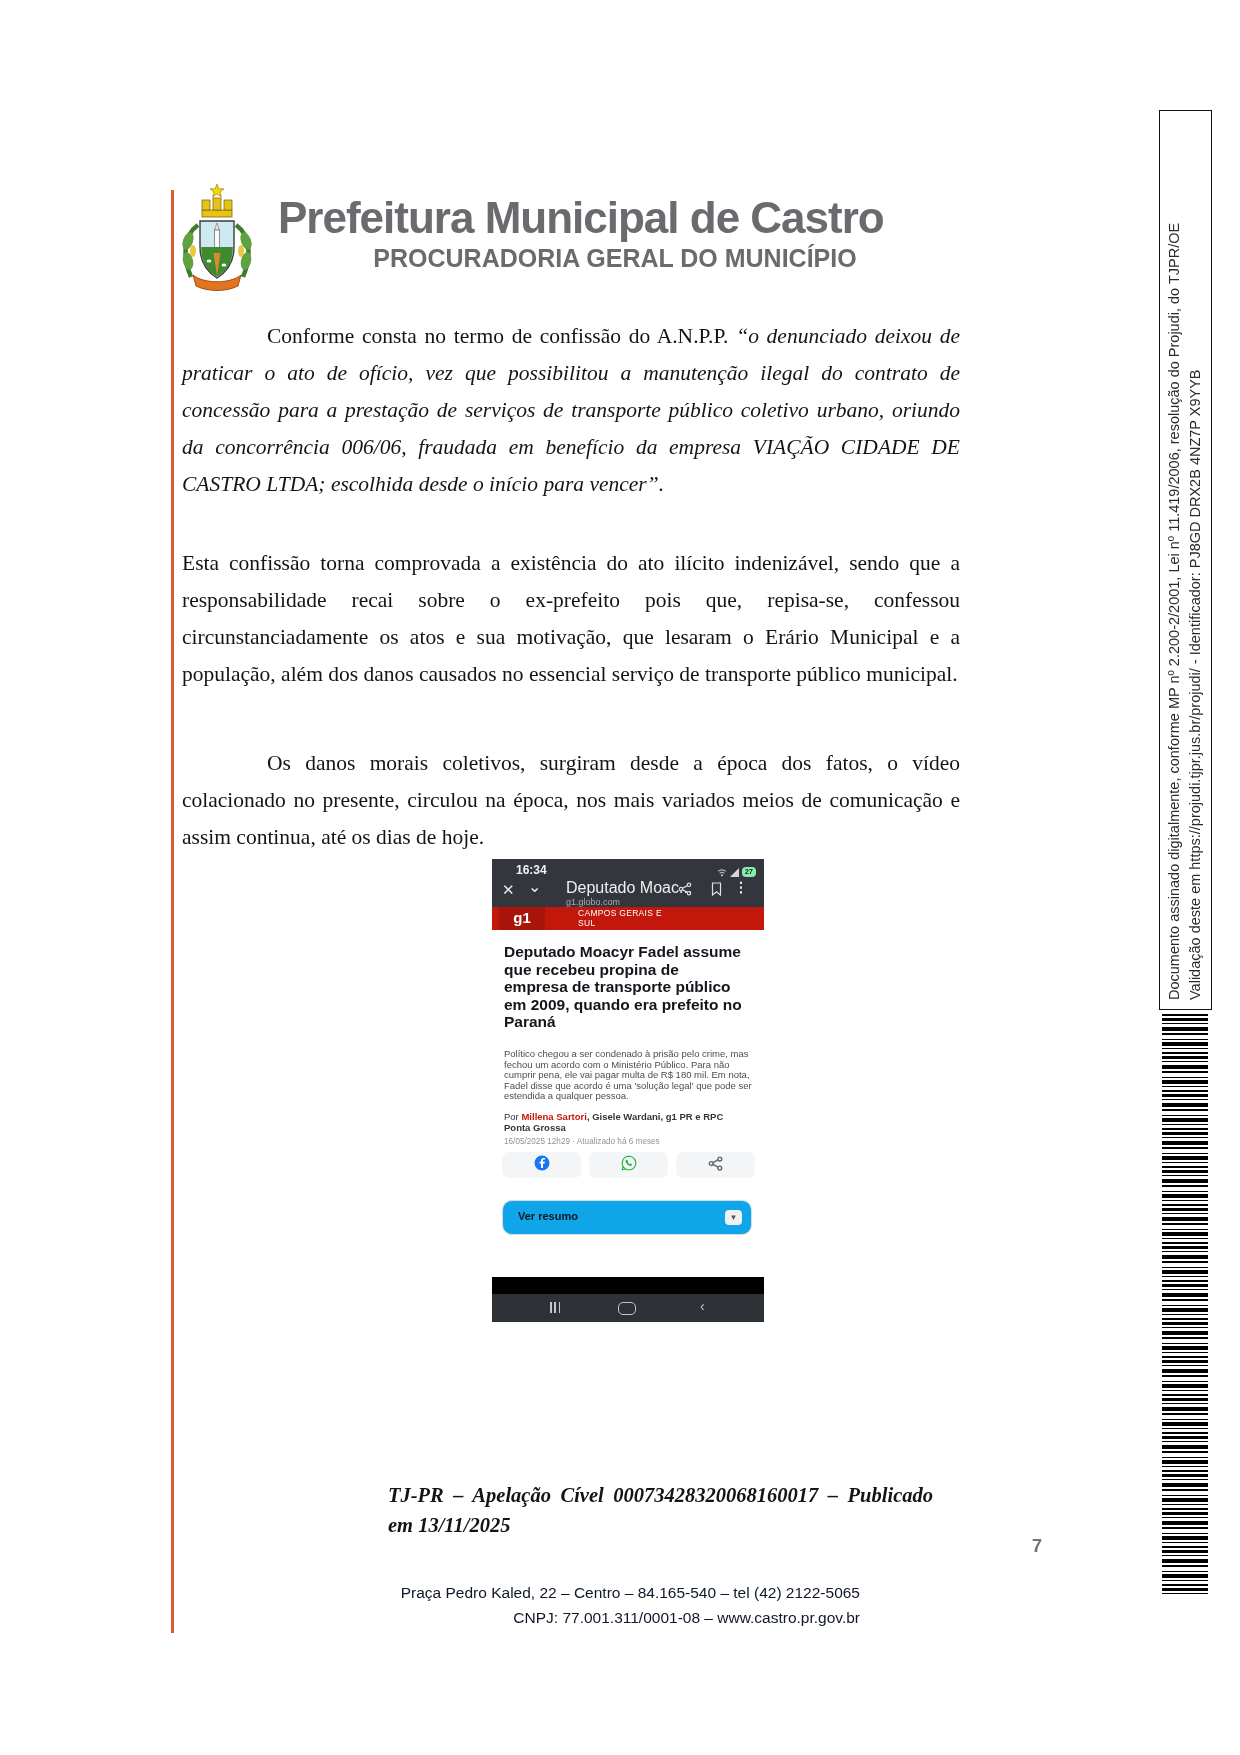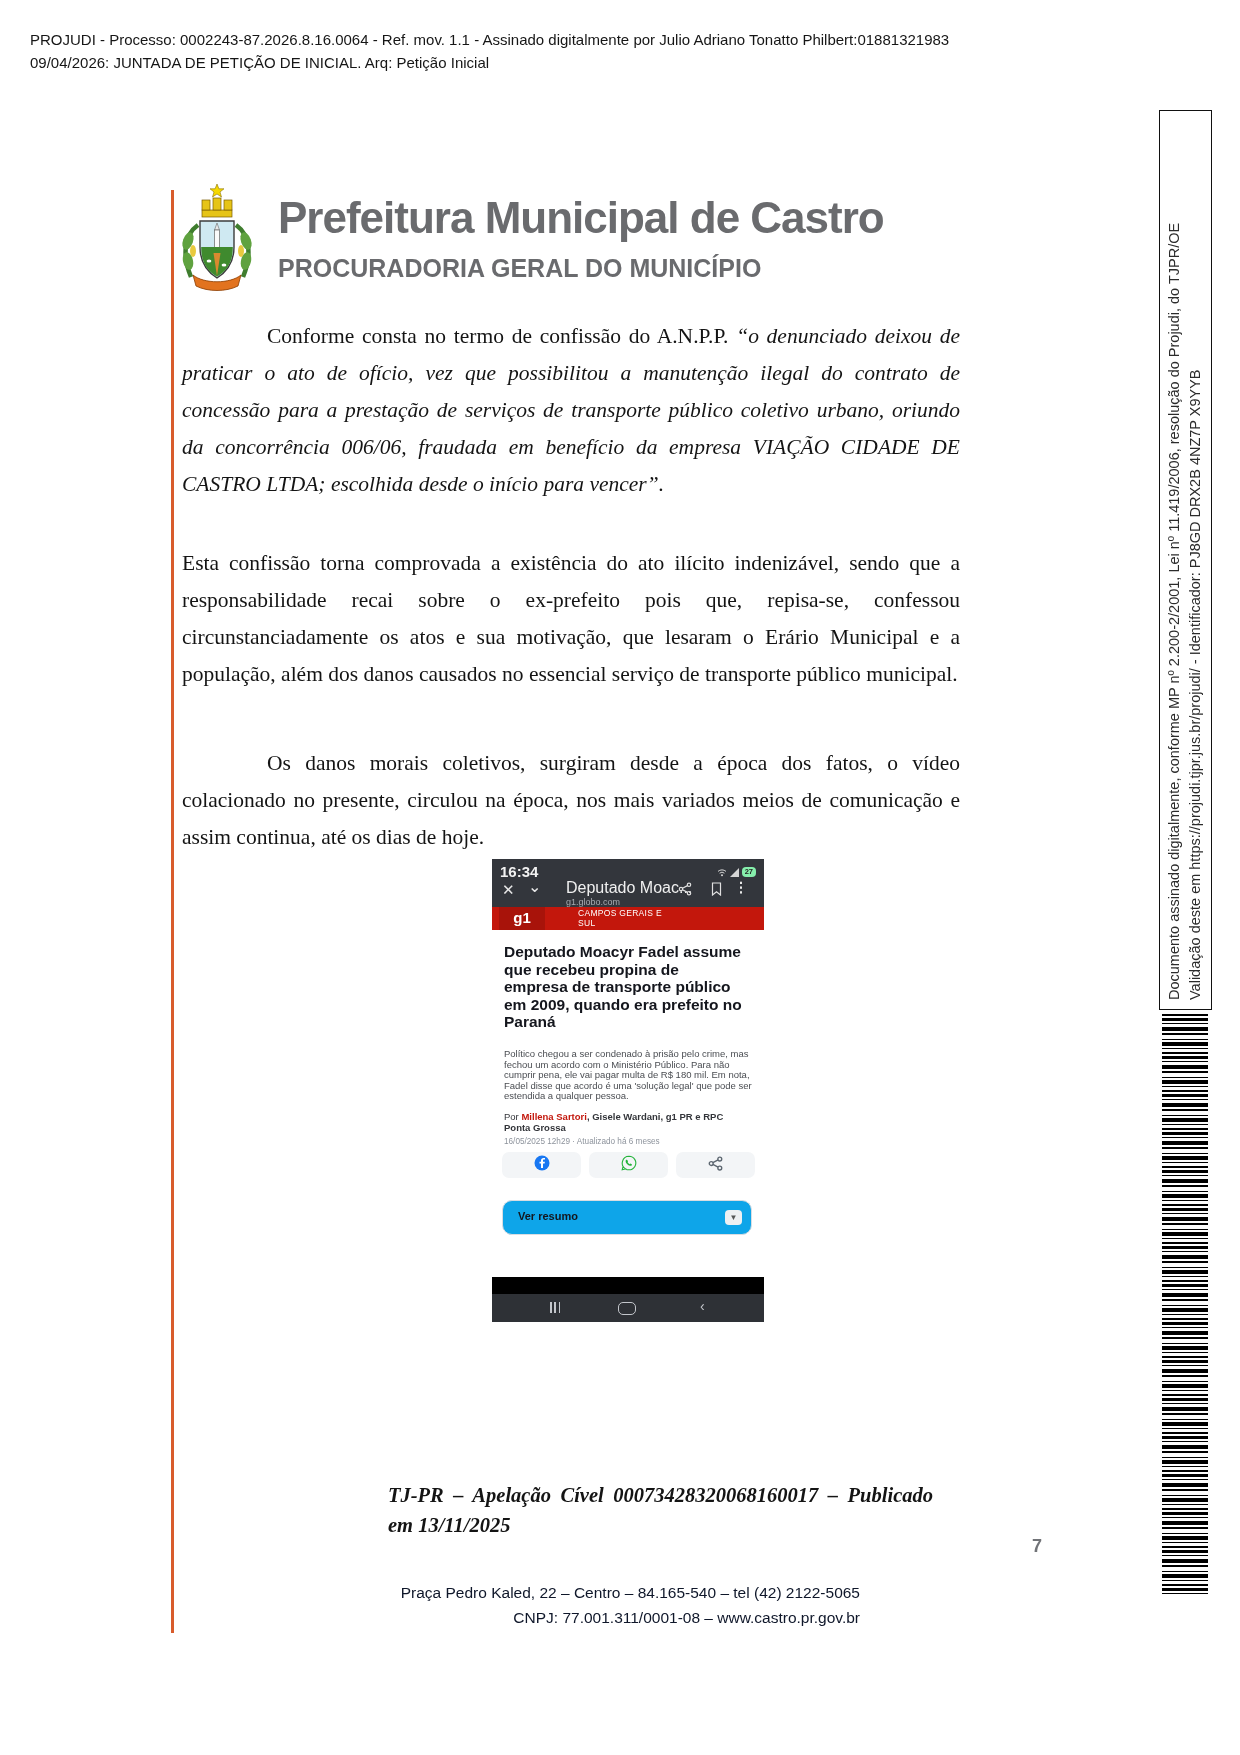--- a/index.html
+++ b/index.html
@@ -87,10 +87,6 @@
 
 <div class="page">
 
-  <div class="doc-header">
-    <div>PROJUDI - Processo: 0002243-87.2026.8.16.0064 - Ref. mov. 1.1 - Assinado digitalmente por Julio Adriano Tonatto Philbert:01881321983</div>
-    <div>09/04/2026: JUNTADA DE PETIÇÃO DE INICIAL. Arq: Petição Inicial</div>
-  </div>
 
   <div class="accent-line"></div>
 

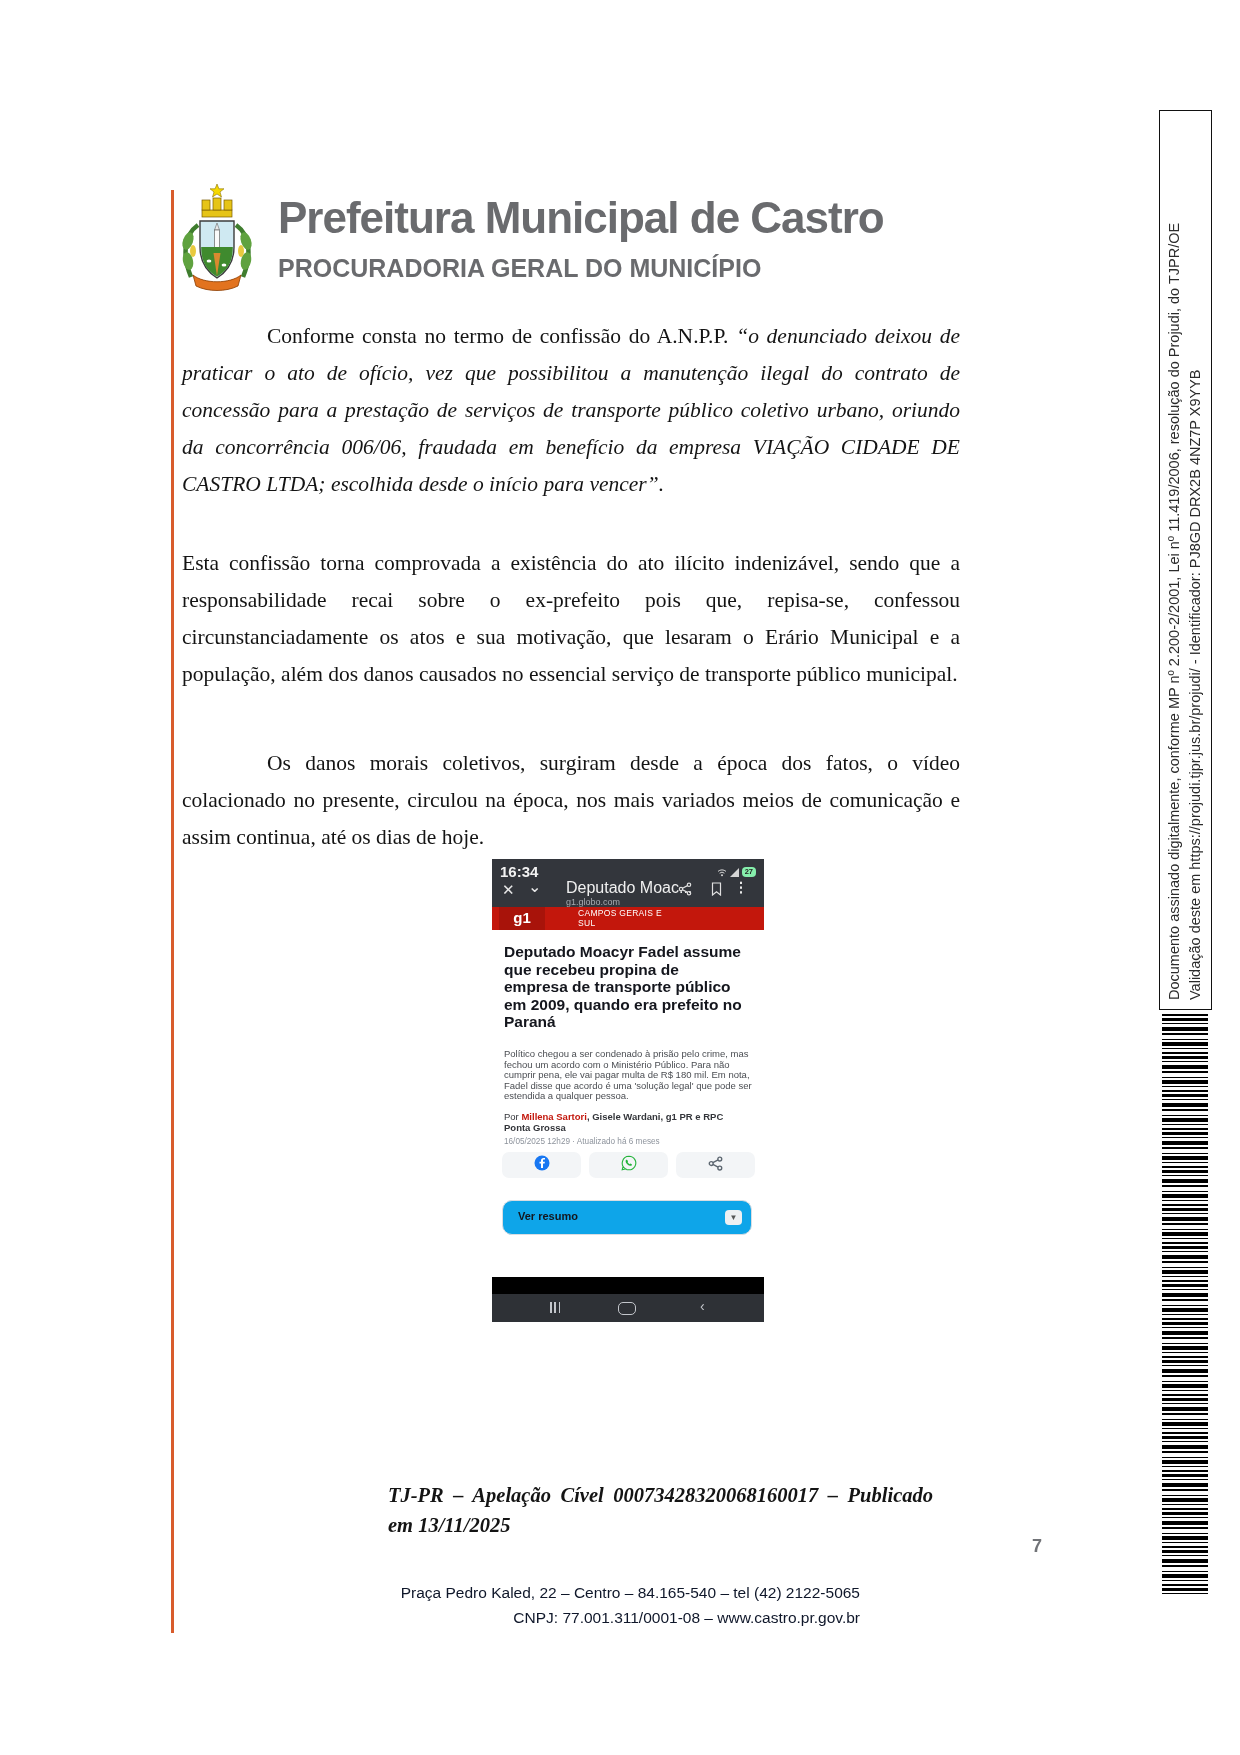--- a/index.html
+++ b/index.html
@@ -17,7 +17,7 @@
   .coat{position:absolute;left:176px;top:183px;width:82px;height:110px;}
   .lh-titles{position:absolute;left:278px;top:192px;width:674px;}
   .lh-title{font-size:44px;font-weight:bold;color:#6A6B6E;letter-spacing:-1px;line-height:52px;white-space:nowrap;}
-  .lh-sub{font-size:25px;font-weight:bold;color:#6A6B6E;text-align:left;margin-top:10px;letter-spacing:0;}
+  .lh-sub{font-size:25px;font-weight:bold;color:#6A6B6E;text-align:center;margin-top:0;letter-spacing:0;}
 
   
   .para{position:absolute;left:182px;width:778px;font-family:"Liberation Serif",serif;

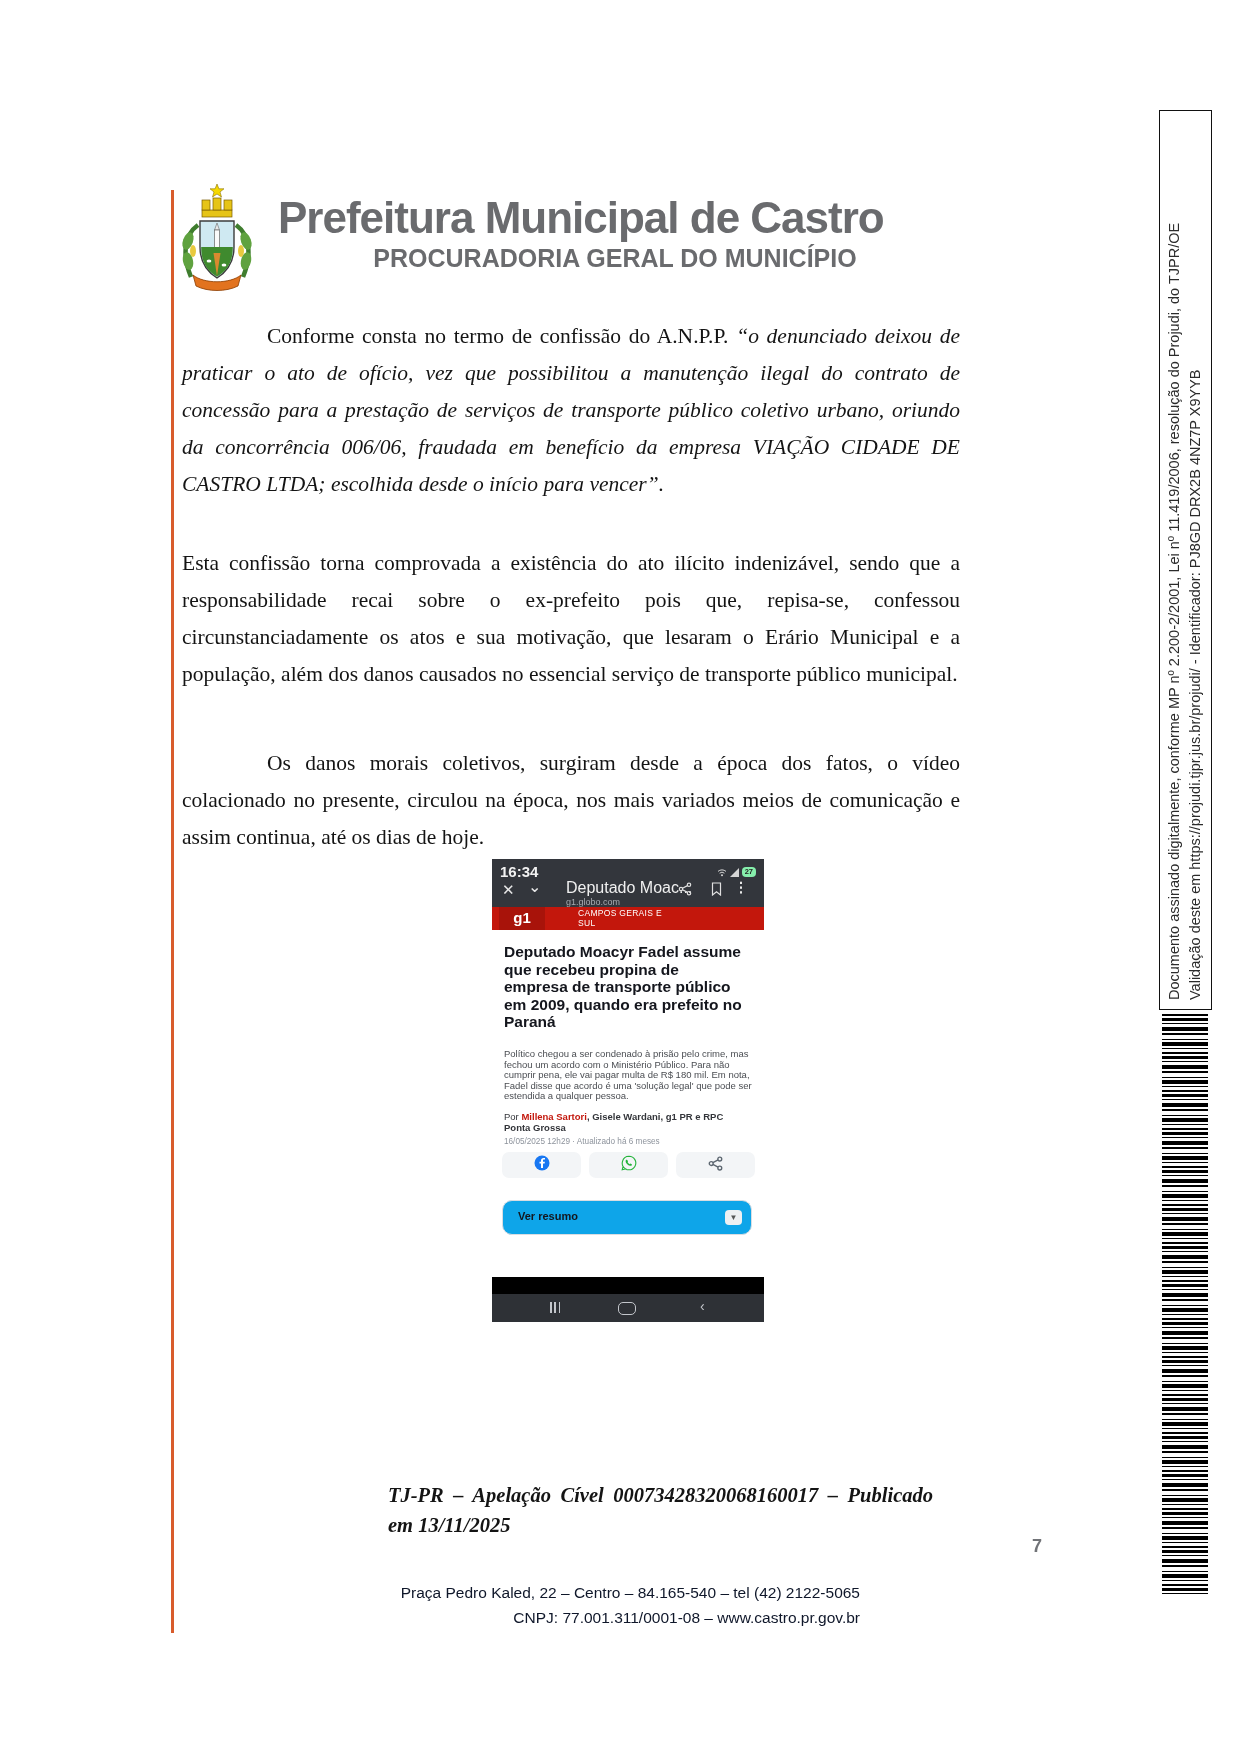--- a/index.html
+++ b/index.html
@@ -30,7 +30,7 @@
   
   .phone{position:absolute;left:492px;top:859px;width:272px;height:463px;background:#fff;}
   .ph-top{position:absolute;left:0;top:0;width:272px;height:48px;background:#33363C;}
-  .ph-time{position:absolute;left:8px;top:4px;font-size:15px;font-weight:bold;color:#f2f2f2;}
+  .ph-time{position:absolute;left:24px;top:4px;font-size:12px;font-weight:bold;color:#f2f2f2;}
   .ph-status-right{position:absolute;right:8px;top:4px;display:flex;align-items:center;gap:3px;}
   .ph-batt{background:#86efac;color:#222;font-size:7.5px;font-weight:bold;border-radius:4px;padding:0 3px;line-height:10px;}
   .ph-close{position:absolute;left:10px;top:22px;font-size:15px;color:#e8e8e8;}

